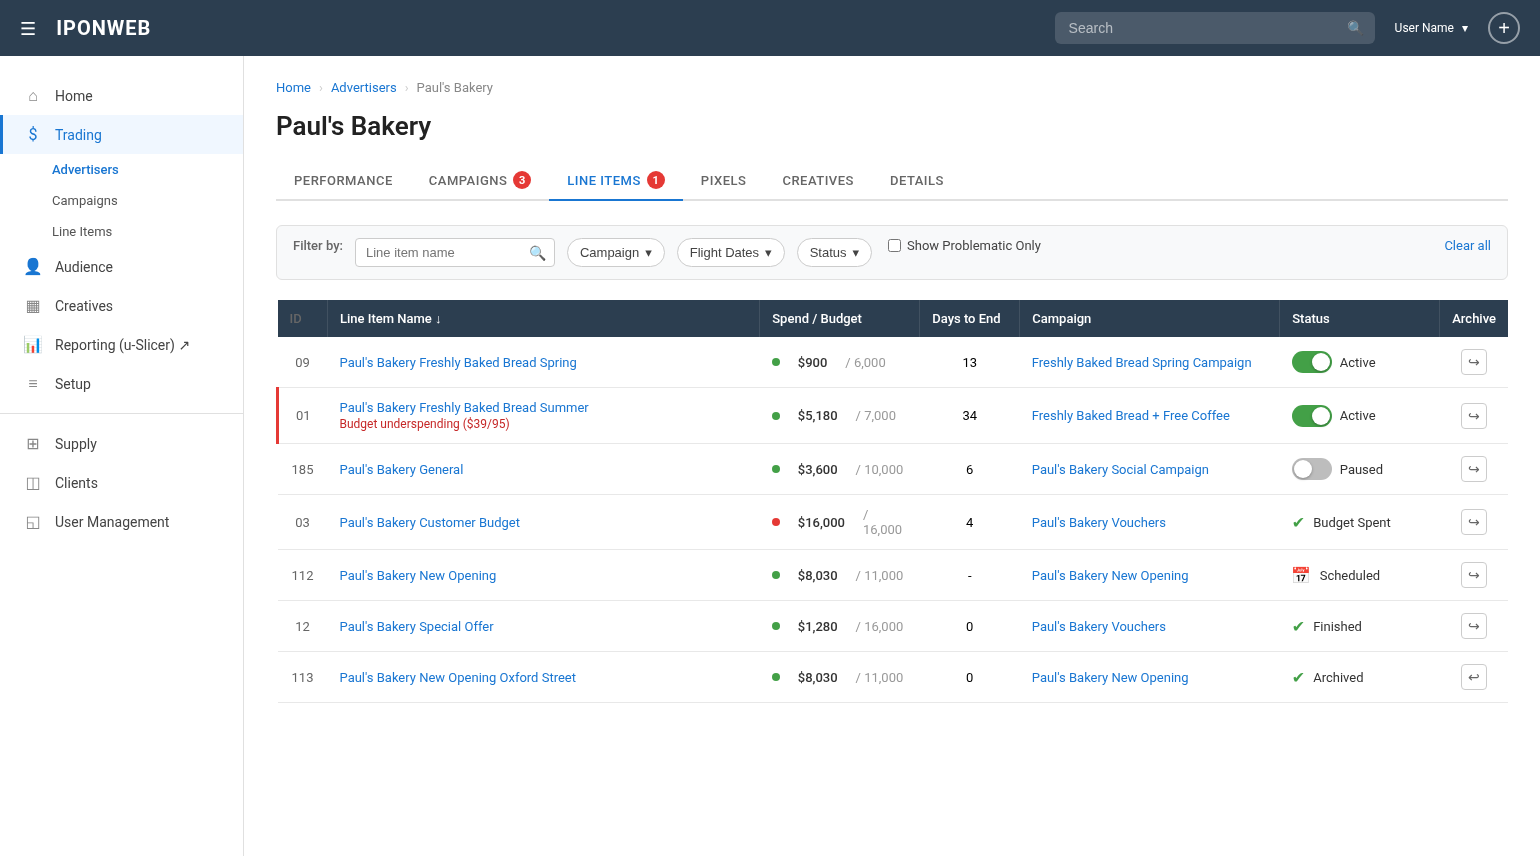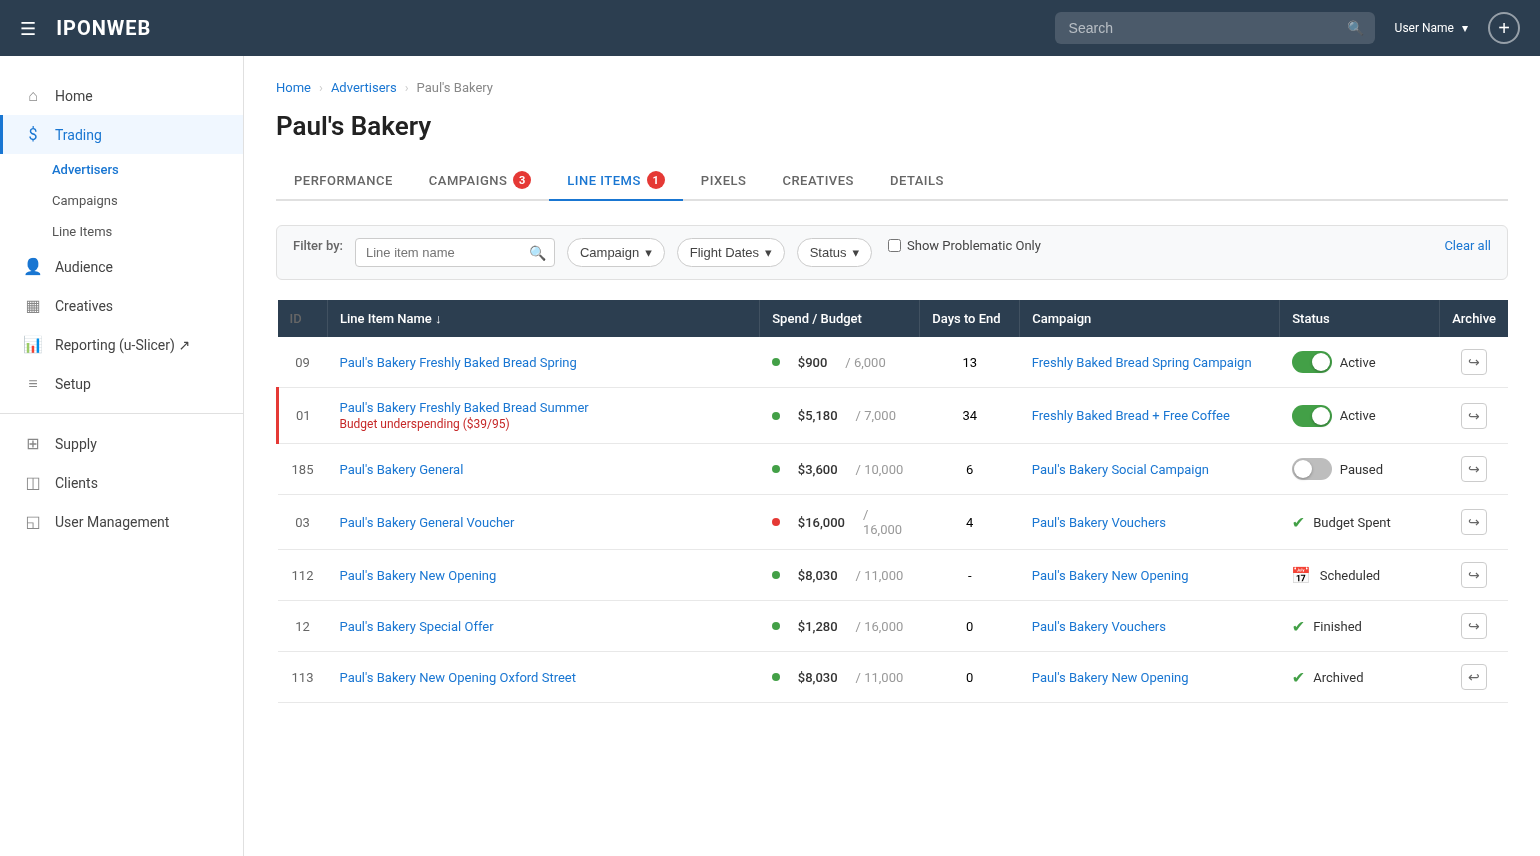--- a/index.html
+++ b/index.html
@@ -564,7 +564,7 @@
           </tr>
           <tr>
             <td class="col-id">03</td>
-            <td class="col-name"><a class="link-text">Paul's Bakery General Voucher</a></td>
+            <td class="col-name"><a class="link-text">Paul's Bakery Customer Budget</a></td>
             <td class="col-spend">
               <div class="spend-cell">
                 <span class="dot dot-red"></span>

